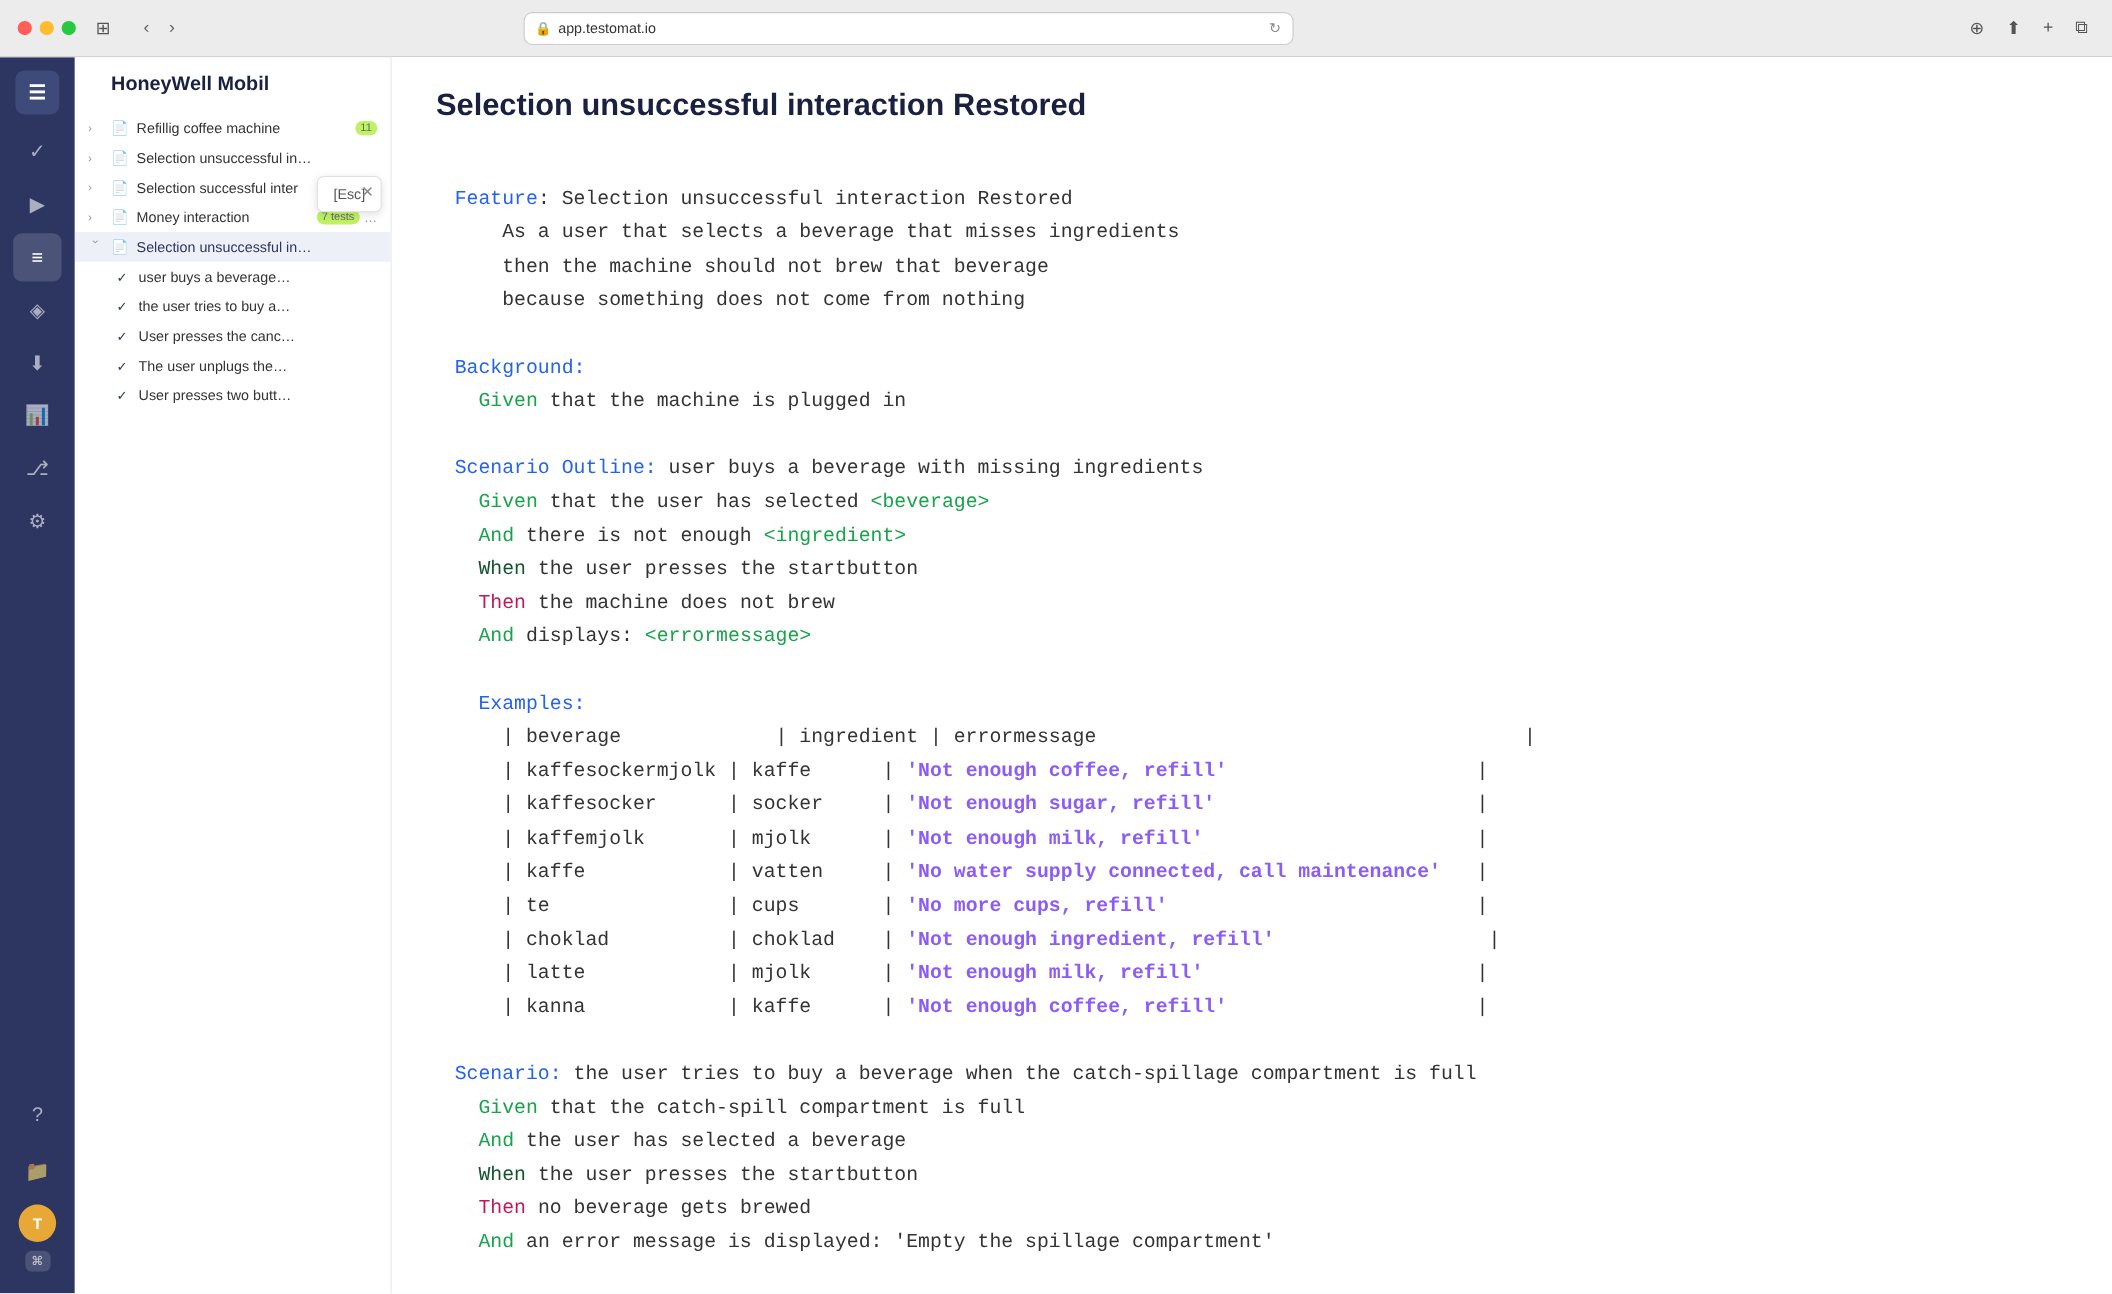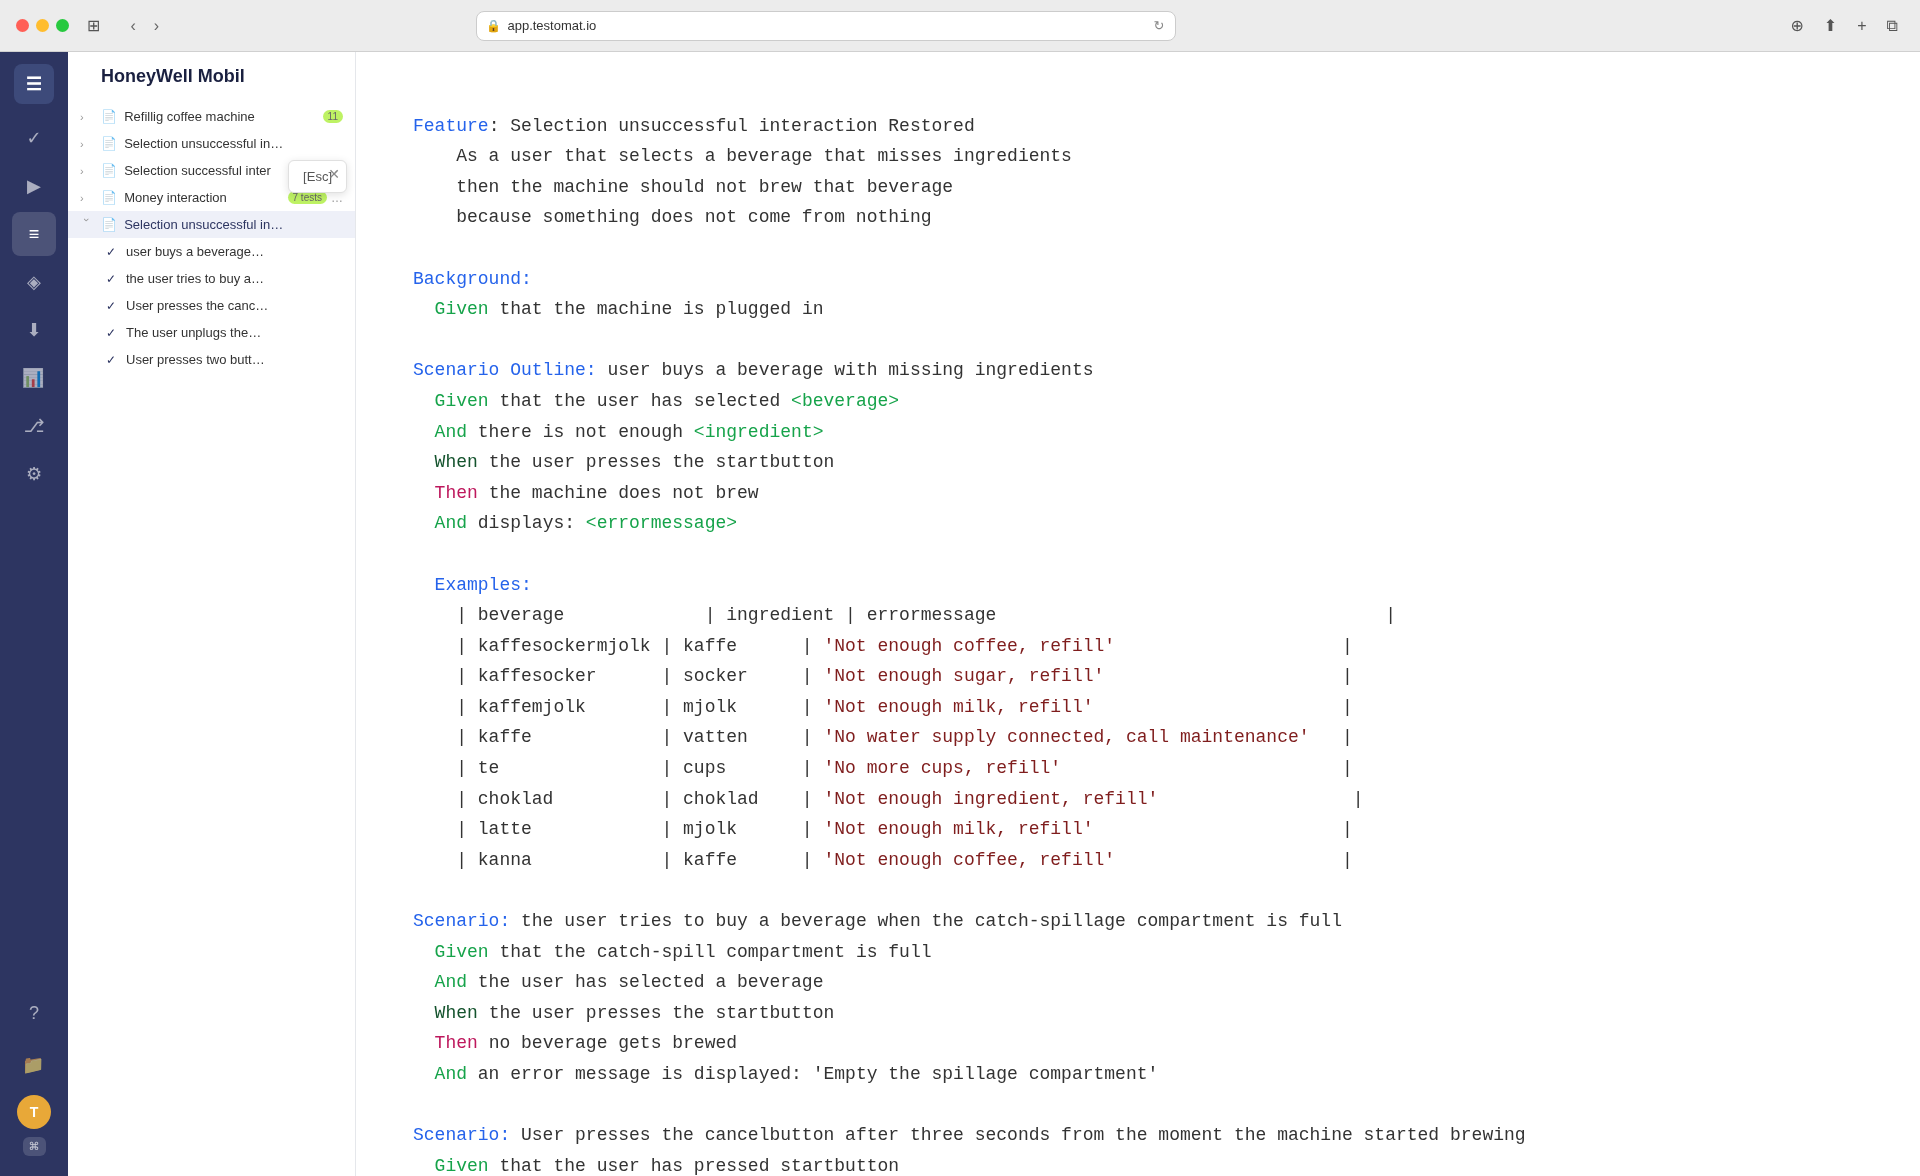--- a/index.html
+++ b/index.html
@@ -319,6 +319,7 @@
   </div>
 
   <div class="main-content">
+    <h1 class="page-title">Selection unsuccessful interaction Restored</h1>
 
     <div class="code-block">
 <span class="kw-blue">Feature</span>: Selection unsuccessful interaction Restored

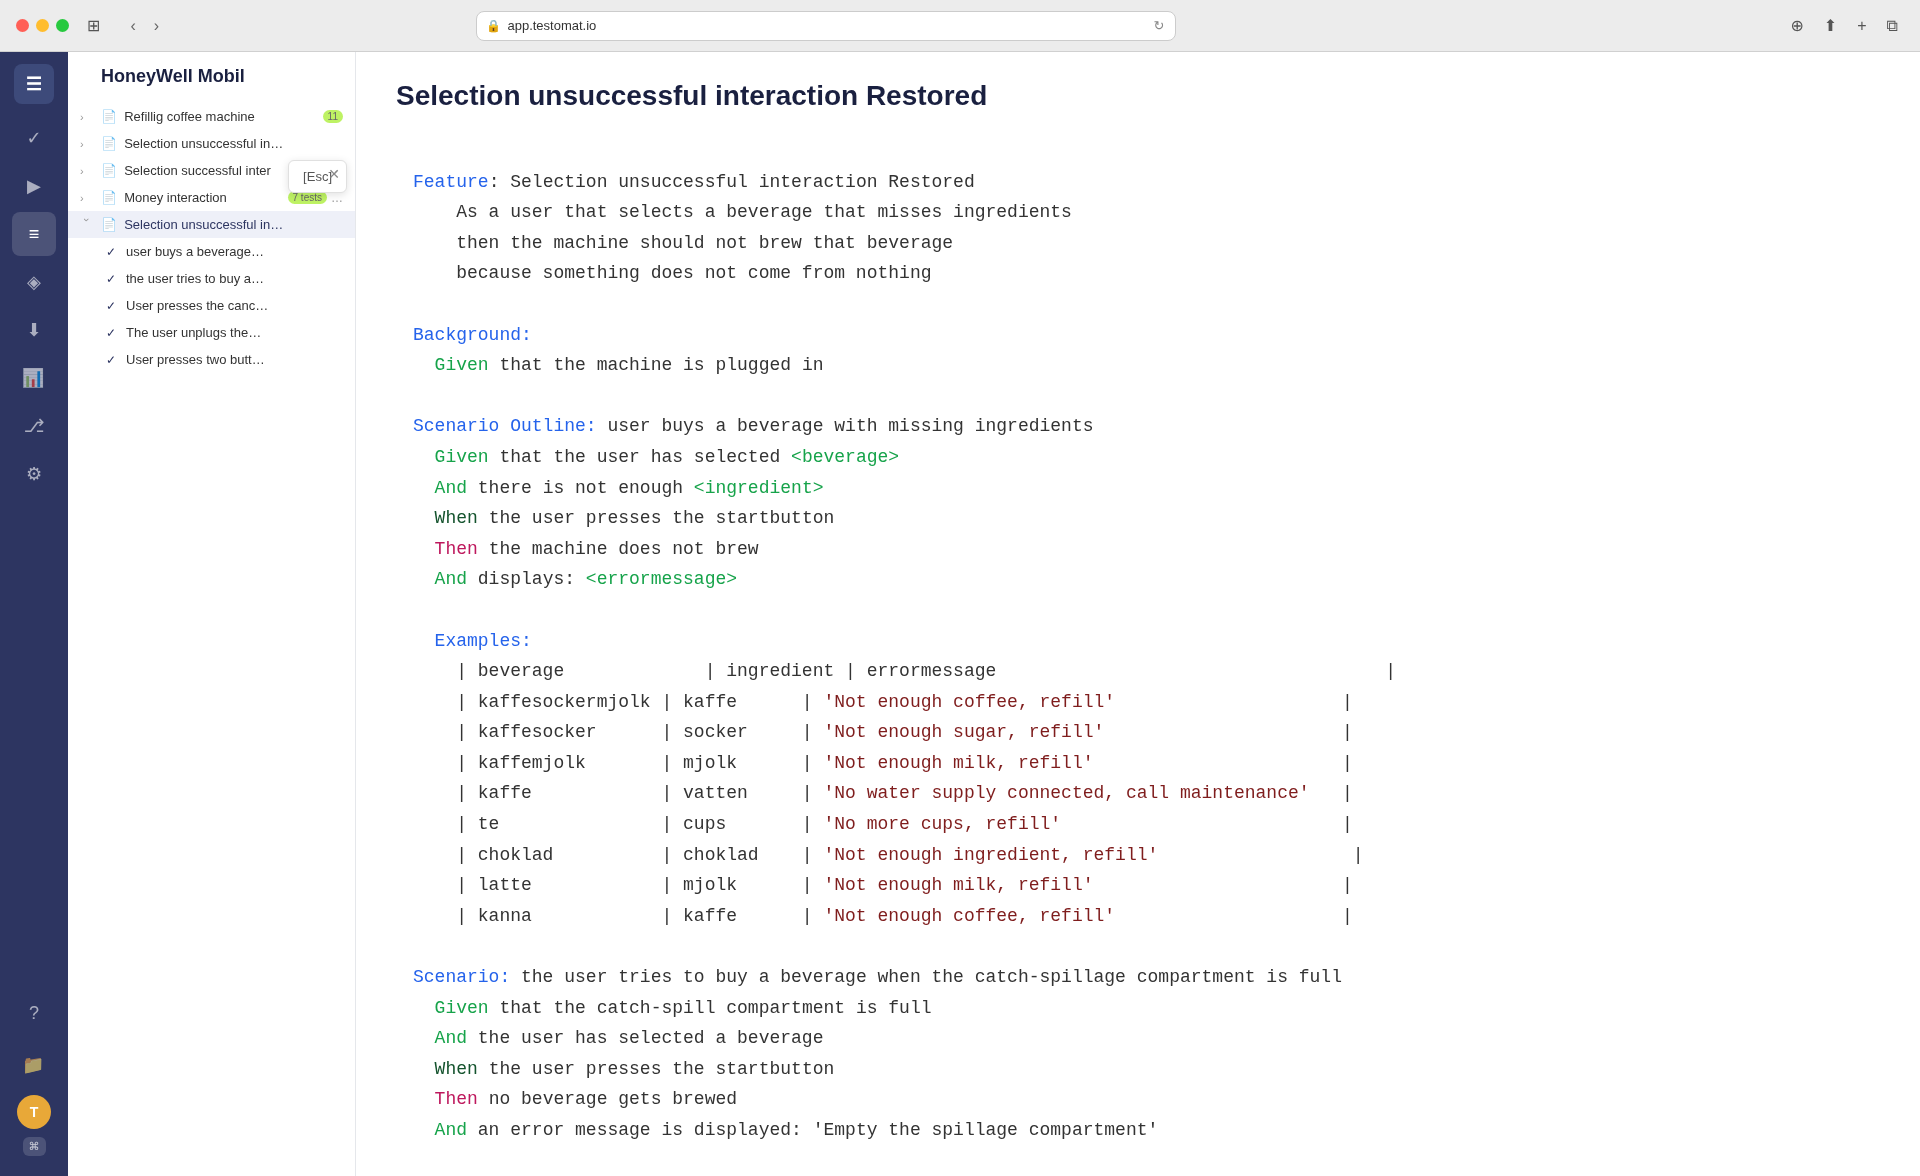--- a/index.html
+++ b/index.html
@@ -197,7 +197,7 @@
     .kw-orange { color: #14532d; font-weight: 500; }
     .kw-purple { color: #be185d; }
     .kw-param { color: #16a34a; }
-    .str-val { color: #7f1d1d; }
+    .str-val { color: #8b5cf6; font-weight: bold; }
   </style>
 </head>
 <body>

